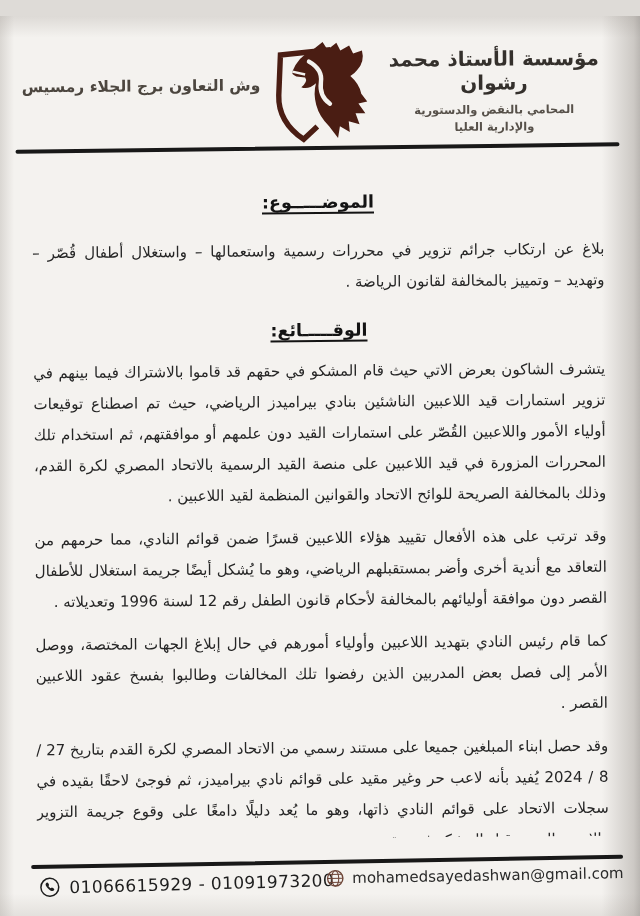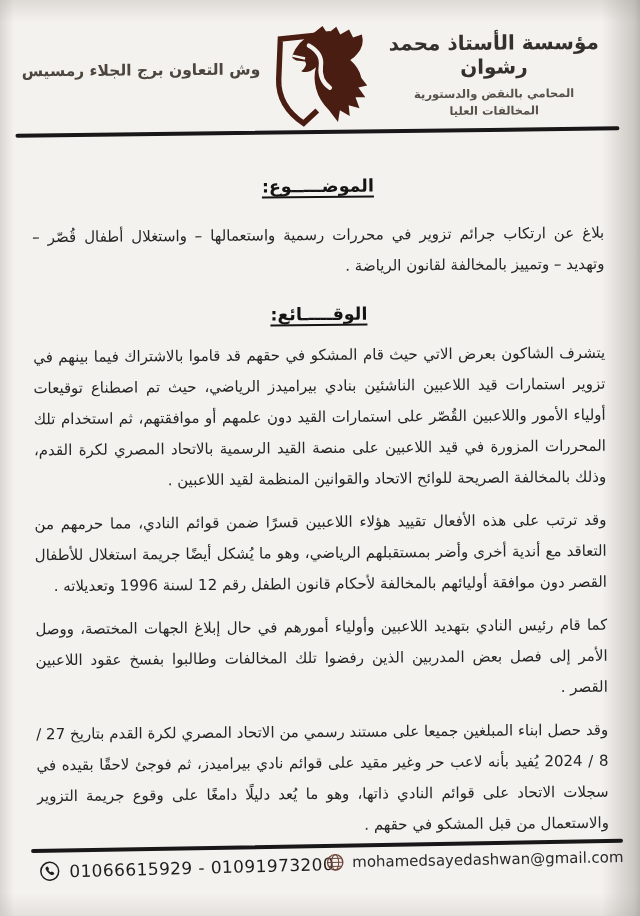--- a/index.html
+++ b/index.html
@@ -14,6 +14,7 @@
       linear-gradient(90deg, rgba(175,170,164,.38) 0, rgba(0,0,0,0) 2.2%, rgba(0,0,0,0) 94%, rgba(150,144,138,.42) 99%, rgba(130,125,120,.5) 100%),
       linear-gradient(180deg, rgba(168,162,156,.30) 0, rgba(0,0,0,0) 2.4%, rgba(0,0,0,0) 97.5%, rgba(168,162,156,.22) 100%),
       #f4f2ef;
+    margin-top: 16px;
   }
   .content{position:absolute;inset:0;transform:rotate(-0.45deg);}
 

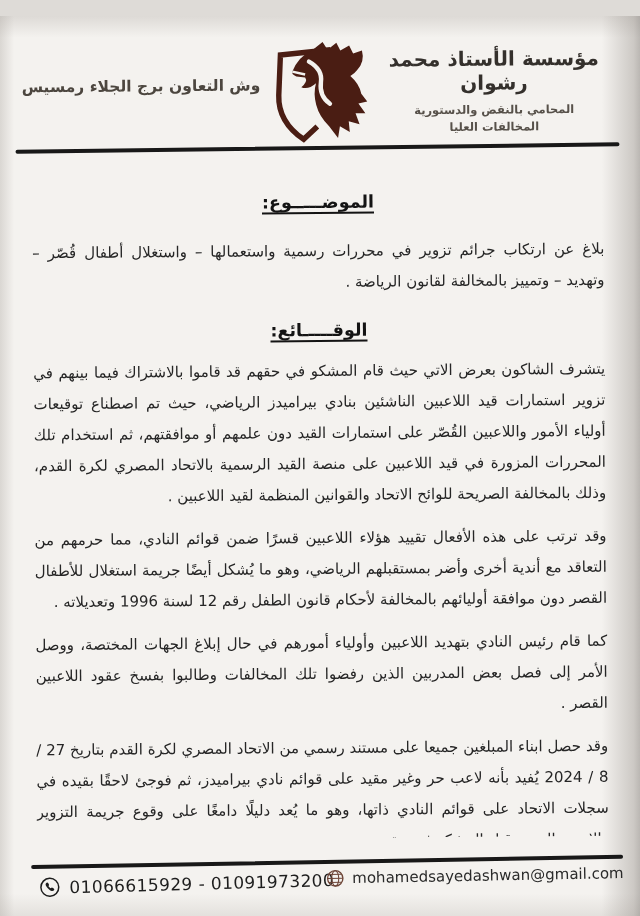--- a/index.html
+++ b/index.html
@@ -73,7 +73,7 @@
         <div class="brand-title">مؤسسة الأستاذ محمد رشوان</div>
         <div class="brand-sub">
           <span>المحامي بالنقض والدستورية</span><br>
-          <span>المخالفات العليا</span>
+          <span>والإدارية العليا</span>
         </div>
       </div>
 

